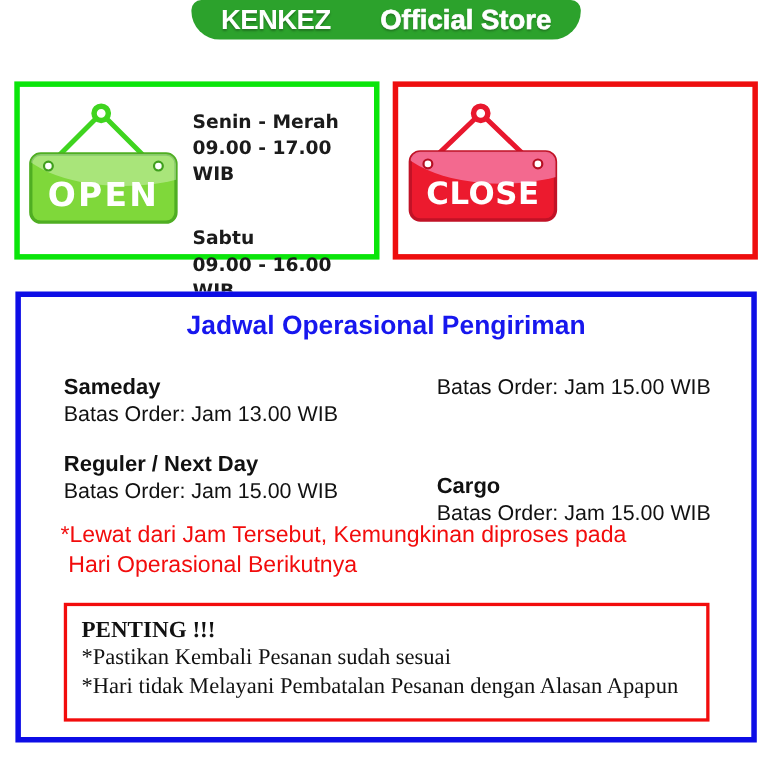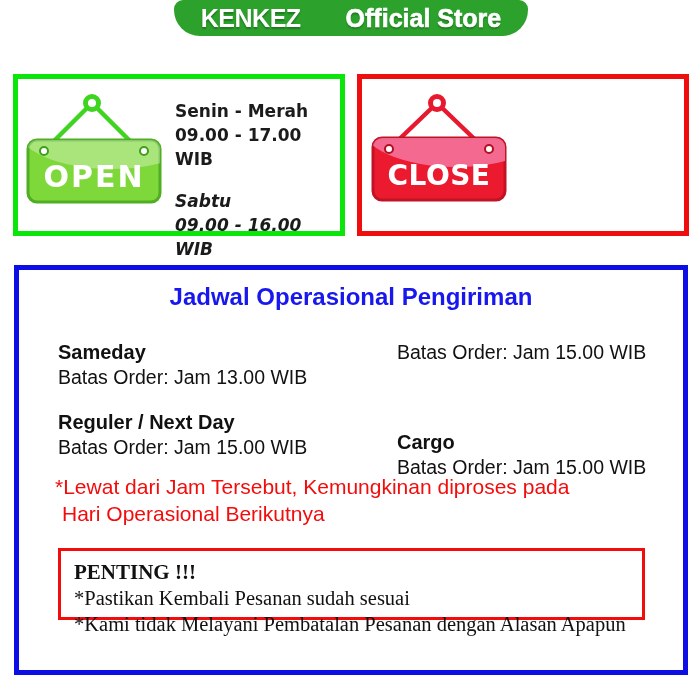--- a/index.html
+++ b/index.html
@@ -28,7 +28,7 @@
     font-family:"DejaVu Sans", sans-serif; font-weight:bold;
     font-size:17px; line-height:24px; color:#1b1b1b;
   }
-  .sched-group + .sched-group { margin-top:18px;font-style:italic; }
+  .sched-group + .sched-group { margin-top:34px; }
 
   .closed-text {
     position:absolute; left:155px; top:45px;

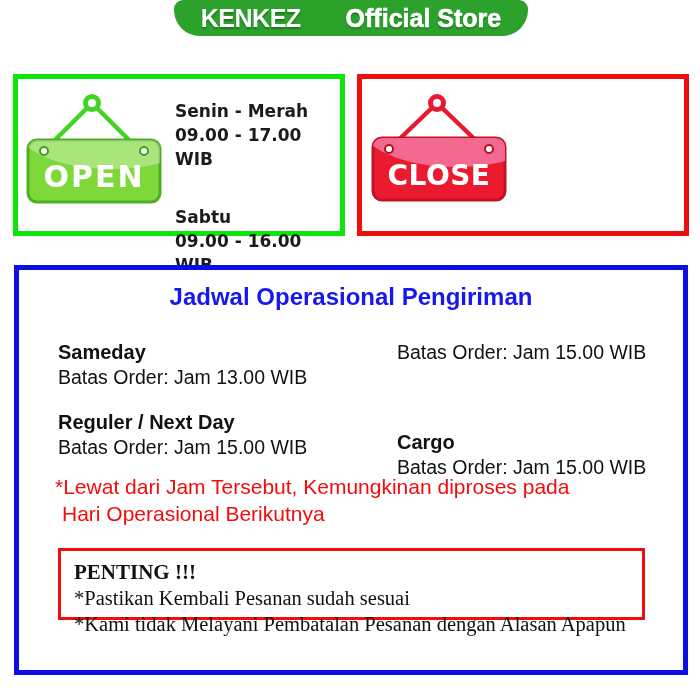--- a/index.html
+++ b/index.html
@@ -56,7 +56,7 @@
   .note .l2 { padding-left:7px; }
 
   .imp {
-    position:absolute; left:39px; top:278px; width:587px; height:72px;
+    position:absolute; left:39px; top:278px; width:587px; height:108px;
     border:3px solid #f20c0c; box-sizing:border-box; padding:8px 13px 0 13px;
     font-family:"Liberation Serif", serif; font-size:20.5px; line-height:26px; color:#111;
   }

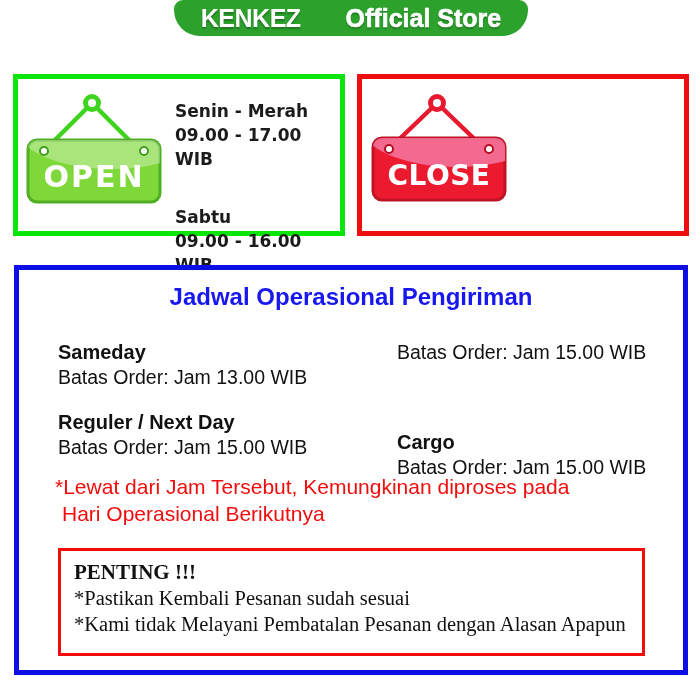--- a/index.html
+++ b/index.html
@@ -143,7 +143,7 @@
     <div class="imp">
       <div class="imp-title">PENTING !!!</div>
       <div class="imp-line">*Pastikan Kembali Pesanan sudah sesuai</div>
-      <div class="imp-line">*Kami tidak Melayani Pembatalan Pesanan dengan Alasan Apapun</div>
+      <div class="imp-line">*Hari tidak Melayani Pembatalan Pesanan dengan Alasan Apapun</div>
     </div>
   </section>
 

